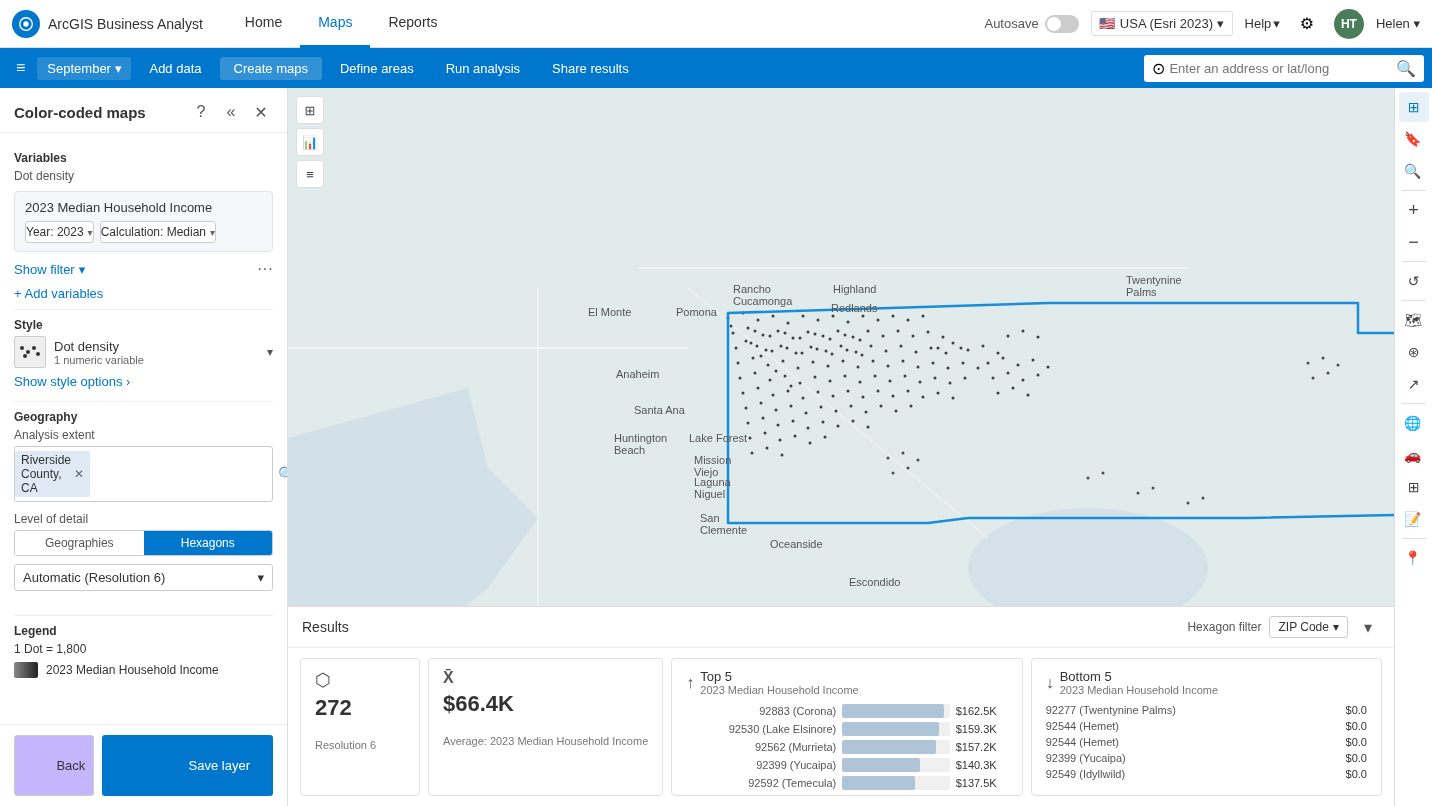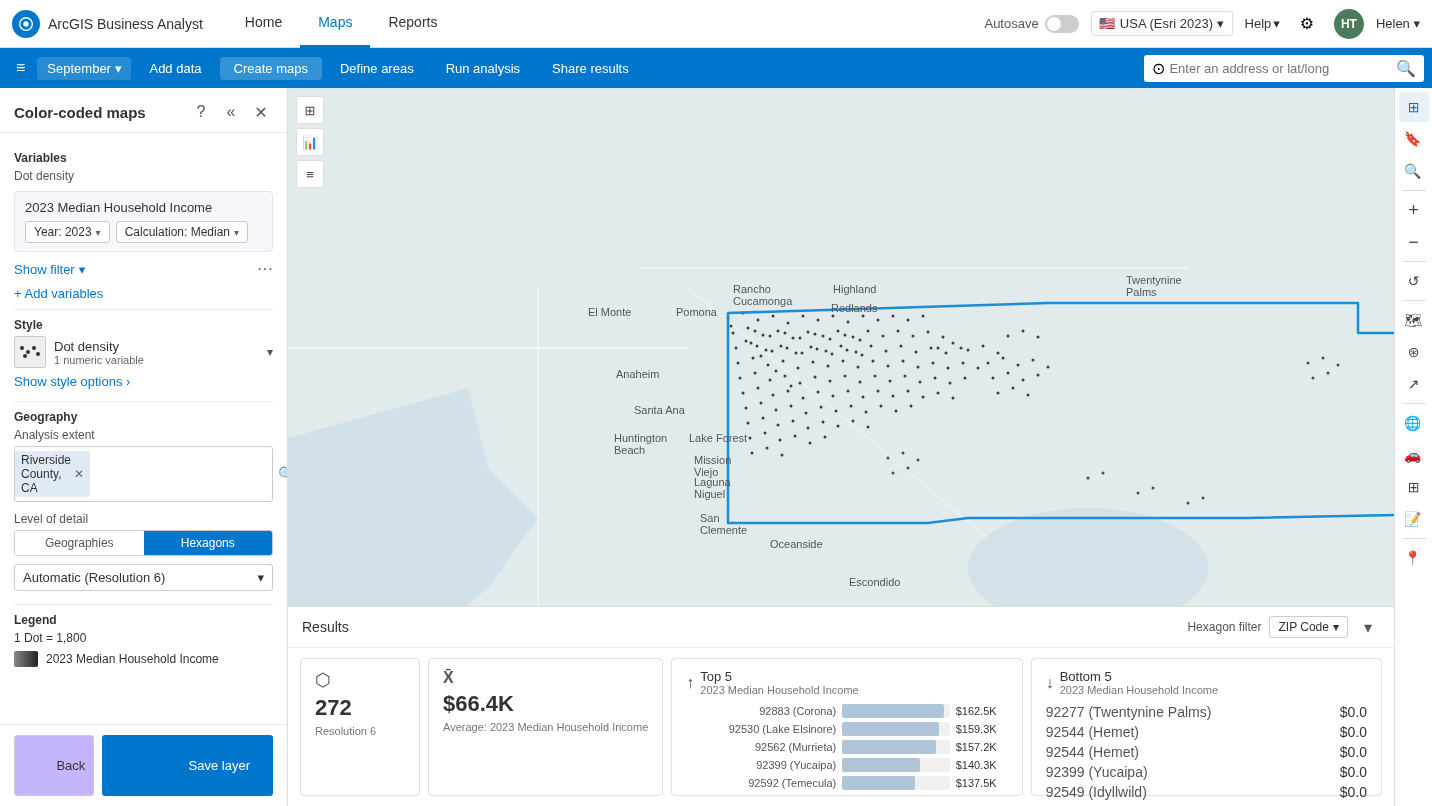--- a/index.html
+++ b/index.html
@@ -73,7 +73,7 @@
     .select-control {
       display: flex; align-items: center; gap: 4px;
       background: #fff; border: 1px solid #ccc; border-radius: 3px;
-      padding: 3px 8px; font-size: 12px; color: #333; cursor: pointer;
+      padding: 3px 0; font-size: 12px; color: #333; cursor: pointer;
     }
     .select-control .arrow { font-size: 10px; color: #666; }
 

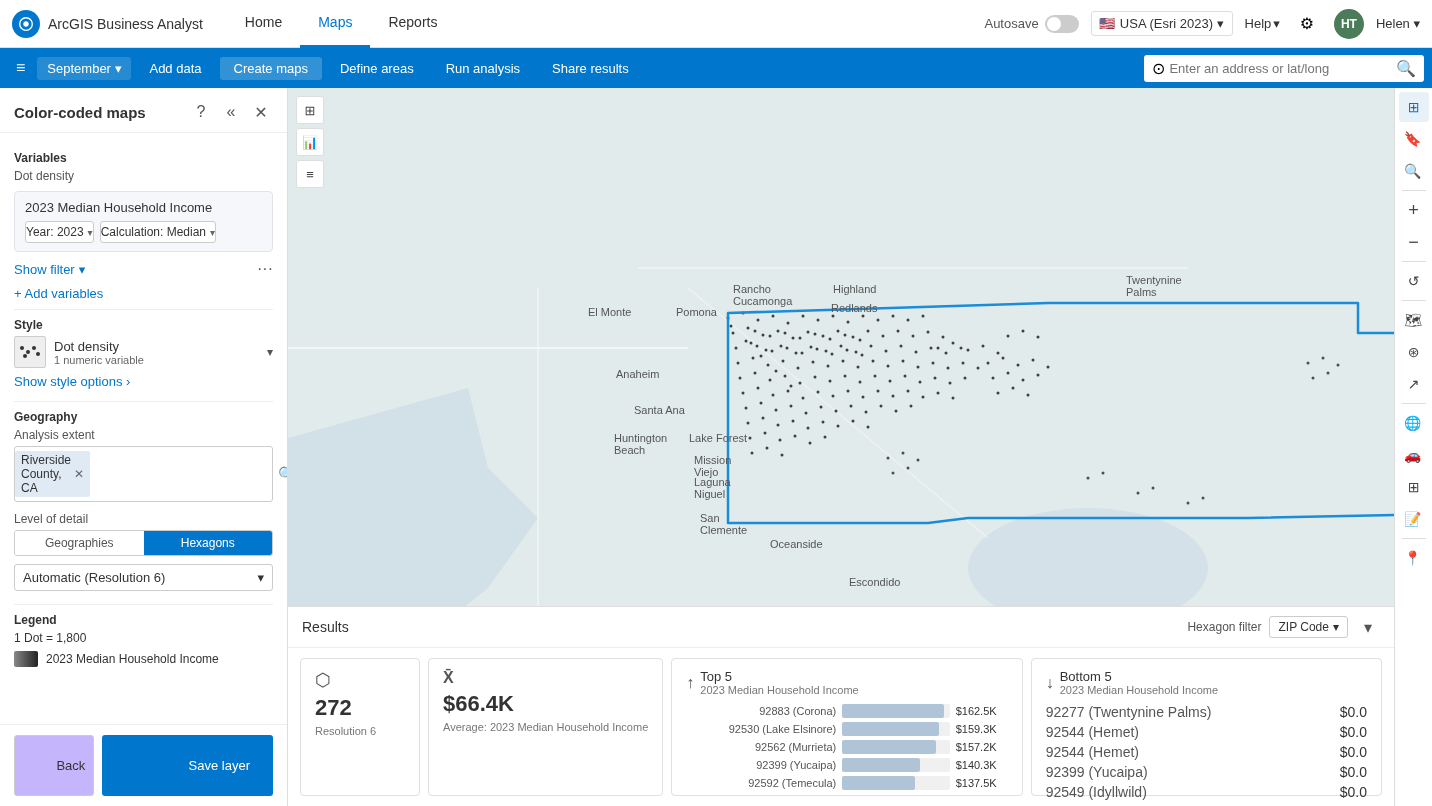--- a/index.html
+++ b/index.html
@@ -94,7 +94,7 @@
     .expand-btn { color: #555; cursor: pointer; font-size: 12px; }
     .style-link { color: #0077cc; font-size: 13px; cursor: pointer; margin-top: 6px; }
 
-    .geo-section { margin-bottom: 13px; }
+    .geo-section { margin-bottom: 24px; }
     .analysis-extent-label { font-size: 12px; color: #555; margin-bottom: 4px; }
     .extent-input { display: flex; align-items: center; border: 1px solid #ccc; border-radius: 3px; padding: 4px 0; background: #fff; gap: 6px; }
     .extent-tag { background: #e0eaf5; border-radius: 2px; padding: 2px 6px; font-size: 12px; color: #333; display: flex; align-items: center; gap: 3px; }

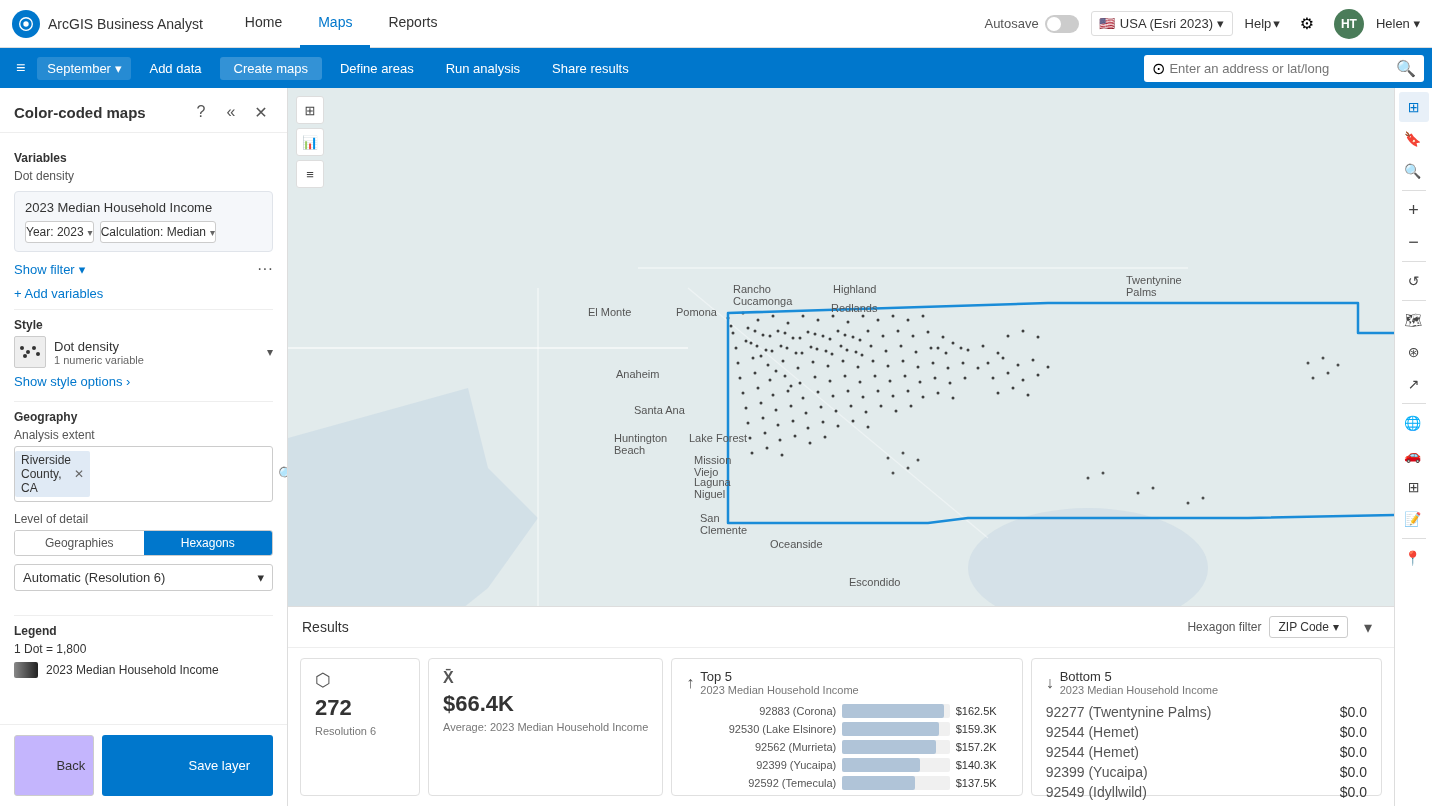--- a/index.html
+++ b/index.html
@@ -197,7 +197,7 @@
     .bottom-card-title { font-size: 13px; font-weight: 500; color: #333; }
     .bottom-card-sub { font-size: 11px; color: #777; }
     .bottom-rows { display: flex; flex-direction: column; gap: 4px; }
-    .bottom-row { display: flex; align-items: flex-start; justify-content: space-between; font-size: 14px; color: #555; }
+    .bottom-row { display: flex; align-items: flex-start; justify-content: space-between; font-size: 11px; color: #555; }
     .bottom-row-label { white-space: nowrap; }
     .bottom-row-val { color: #333; }
 

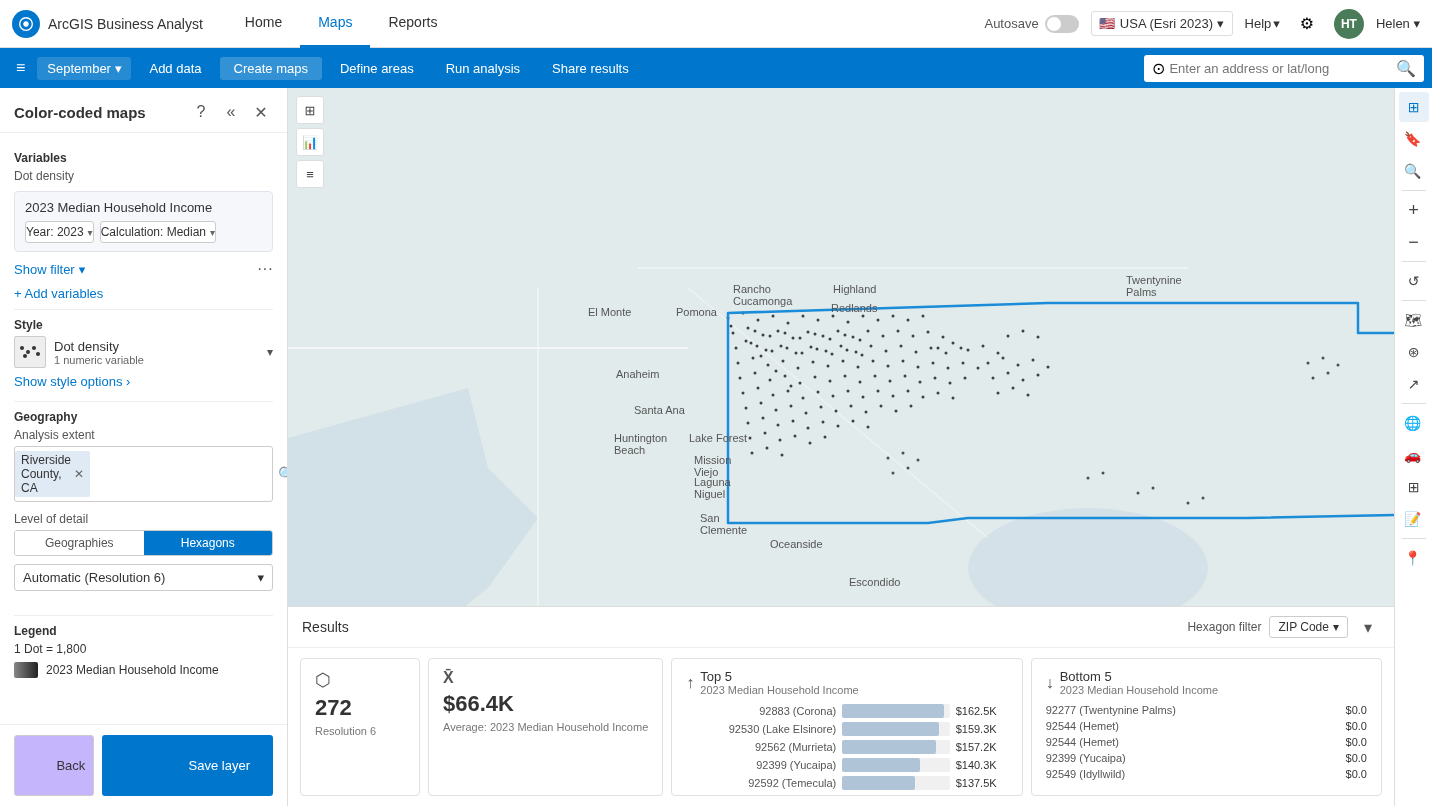--- a/index.html
+++ b/index.html
@@ -179,7 +179,7 @@
     }
     .result-card-icon { font-size: 18px; color: #555; margin-bottom: 4px; }
     .result-card-value { font-size: 22px; font-weight: 600; color: #333; }
-    .result-card-label { font-size: 11px; color: #777; margin-top: 4px; }
+    .result-card-label { font-size: 11px; color: #777; margin-top: 18px; }
 
     .chart-card { flex: 1; background: #fff; border: 1px solid #e0e0e0; border-radius: 4px; margin: 0 4px; padding: 10px 14px; min-width: 300px; }
     .chart-card-header { display: flex; align-items: center; gap: 6px; margin-bottom: 8px; }

